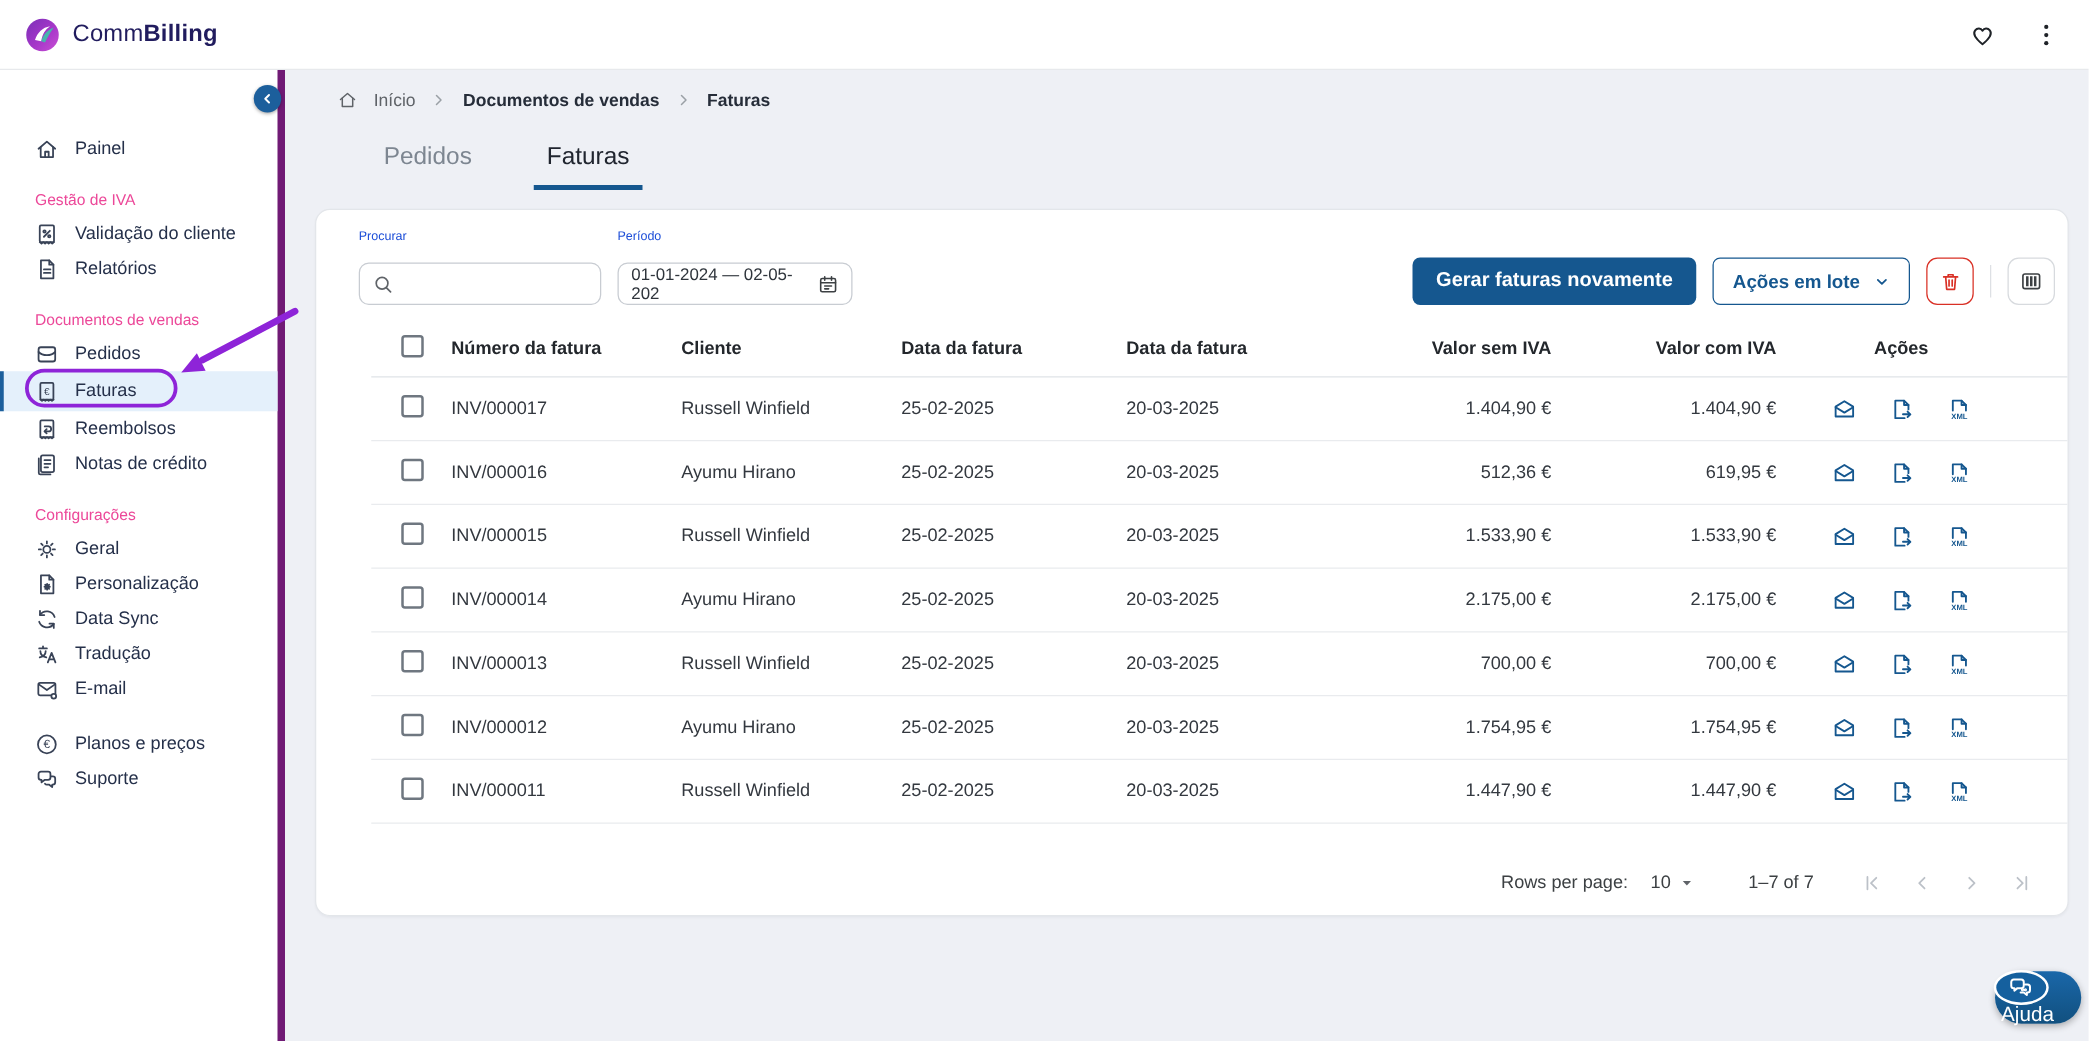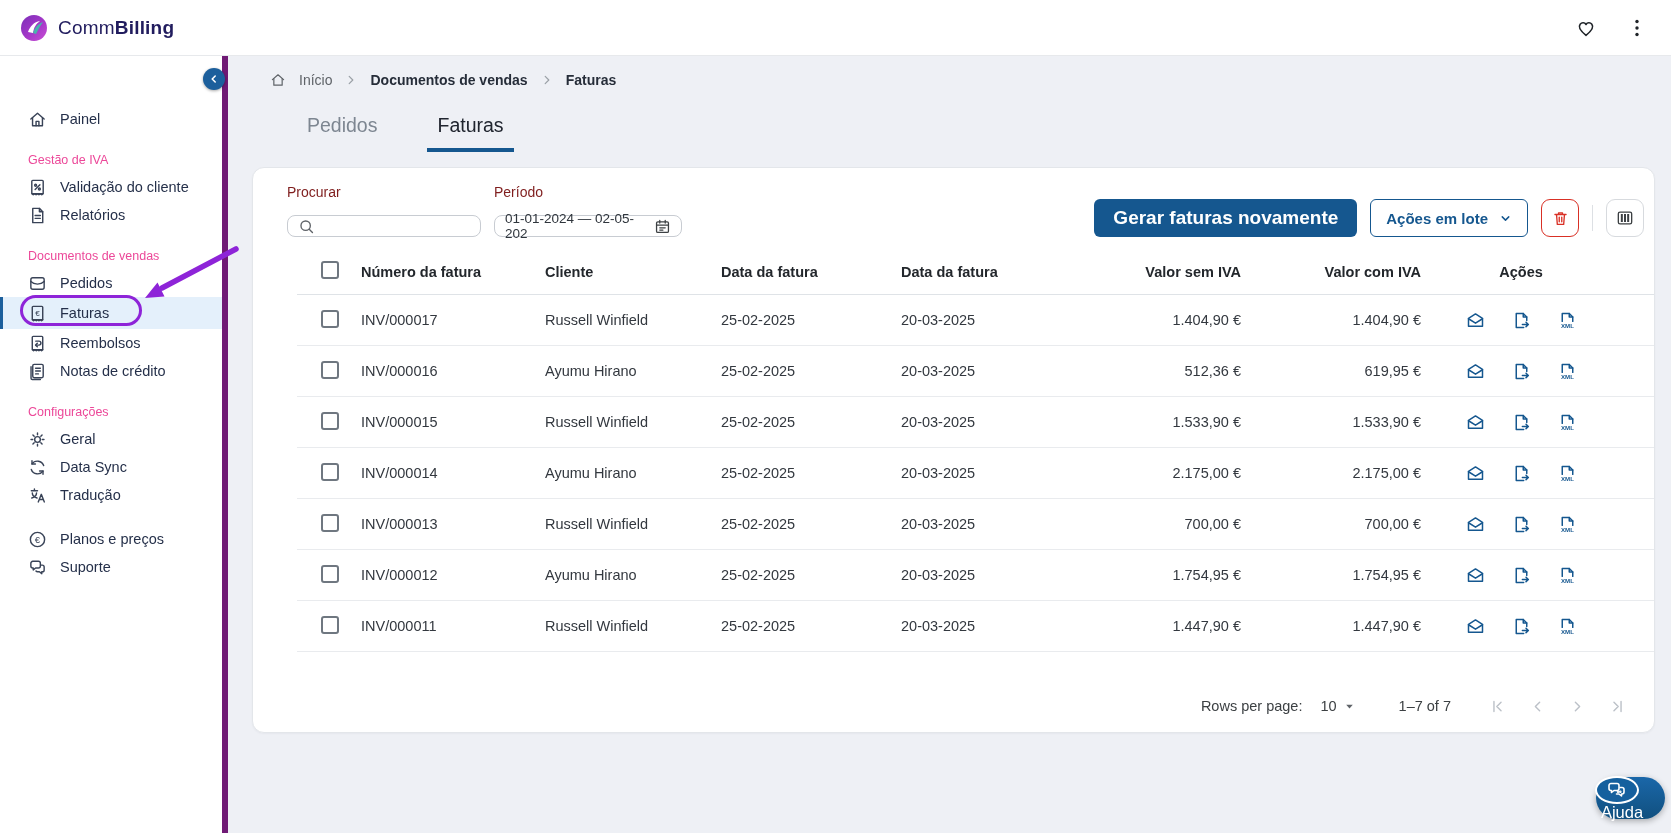--- a/index.html
+++ b/index.html
@@ -55,7 +55,7 @@
           height:566px; display:flex; flex-direction:column; box-shadow:0 1px 2px rgba(20,30,50,.04); }
 
   .filters { display:flex; align-items:flex-end; padding:16px 10px 0 34px; }
-  .field-label { font-size:14px; color:#7f1d1d; margin-bottom:15px; }
+  .field-label { font-size:10px; color:#1d4ed8; margin-bottom:15px; }
   .input { height:22px; border:1px solid #c8ccd2; border-radius:8px; background:#fff;
            display:flex; align-items:center; padding:0 10px;margin-top:12px; }
   .search-wrap { width:194px; color:#5f6368; gap:8px; }

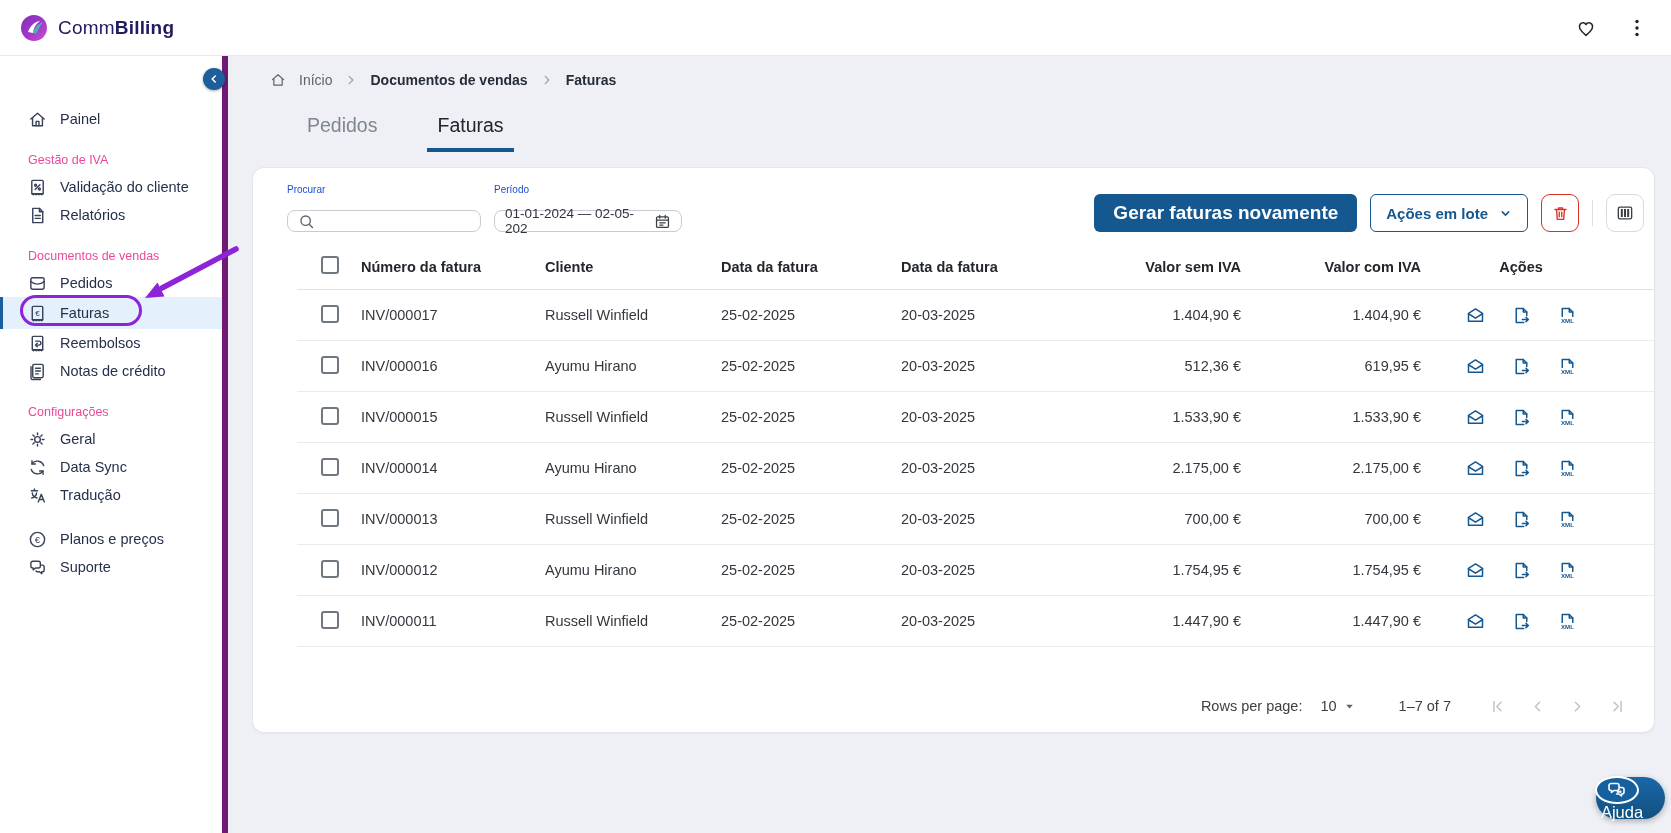--- a/index.html
+++ b/index.html
@@ -56,7 +56,7 @@
 
   .filters { display:flex; align-items:flex-end; padding:16px 10px 0 34px; }
   .field-label { font-size:10px; color:#1d4ed8; margin-bottom:15px; }
-  .input { height:22px; border:1px solid #c8ccd2; border-radius:8px; background:#fff;
+  .input { height:34px; border:1px solid #c8ccd2; border-radius:8px; background:#fff;
            display:flex; align-items:center; padding:0 10px;margin-top:12px; }
   .search-wrap { width:194px; color:#5f6368; gap:8px; }
   .search-wrap input { border:none; outline:none; width:100%; font-size:14px; font-family:inherit; }

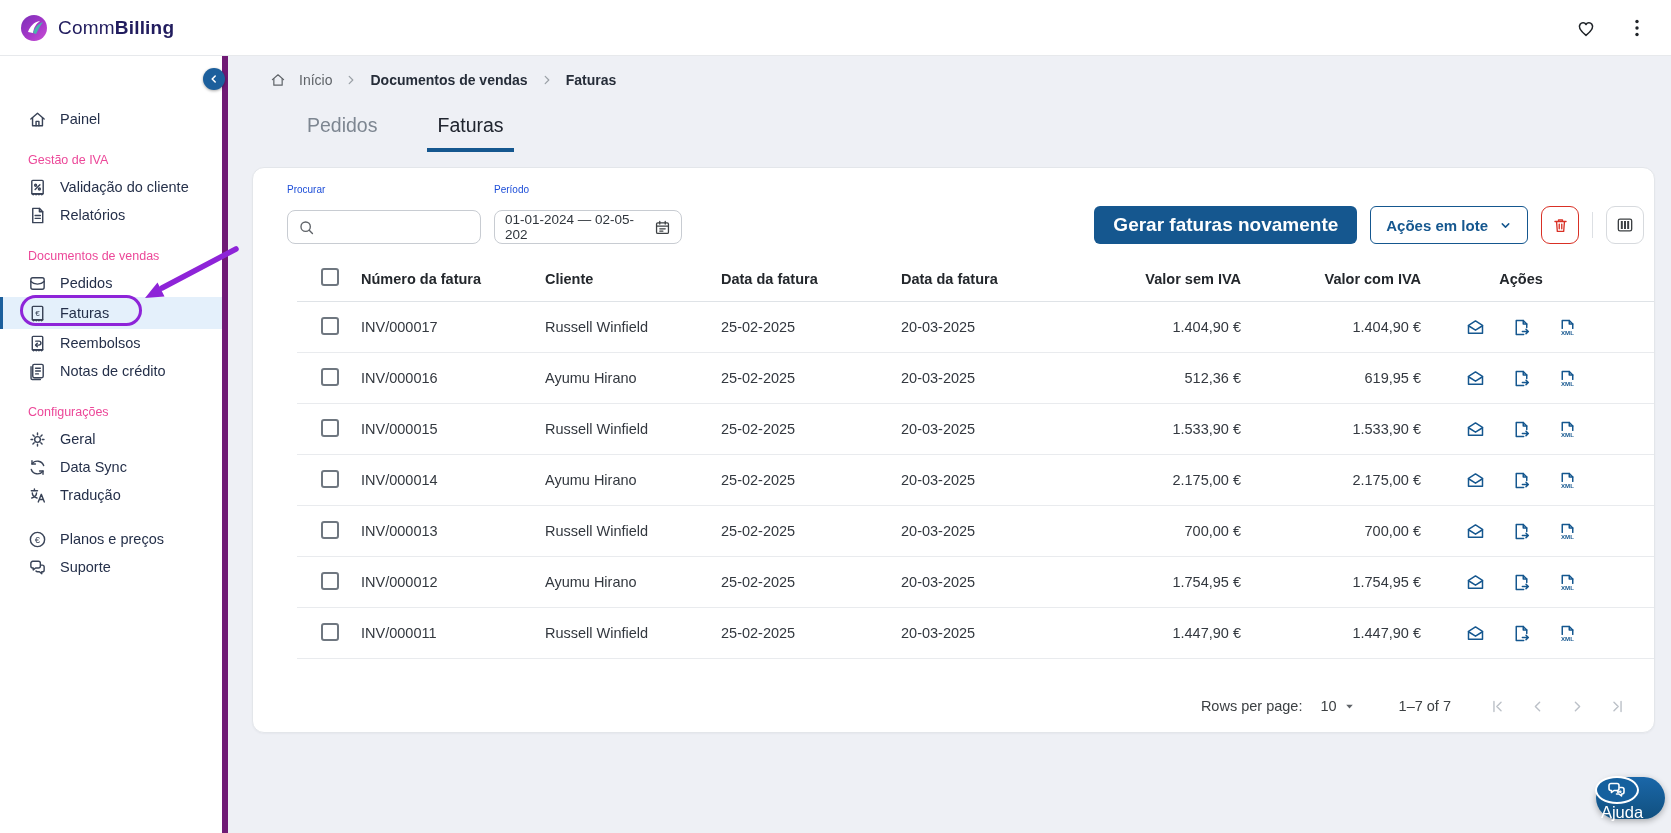--- a/index.html
+++ b/index.html
@@ -65,7 +65,7 @@
   .cal-ic { display:flex; color:#3c4043; }
 
   .btns { margin-left:auto; display:flex; align-items:center; gap:13px; padding-right:0; }
-  .btn-primary { background:#15578f; color:#fff; font-weight:700; font-size:19px; border:none;
+  .btn-primary { background:#15578f; color:#fff; font-weight:700; font-size:16px; border:none;
                  border-radius:6px; height:38px; padding:0 19px; cursor:pointer; font-family:inherit; }
   .btn-outline { background:#fff; color:#15578f; font-weight:700; font-size:15px; border:1px solid #15578f;
                  border-radius:6px; height:38px; padding:0 15px; display:flex; align-items:center; gap:11px;

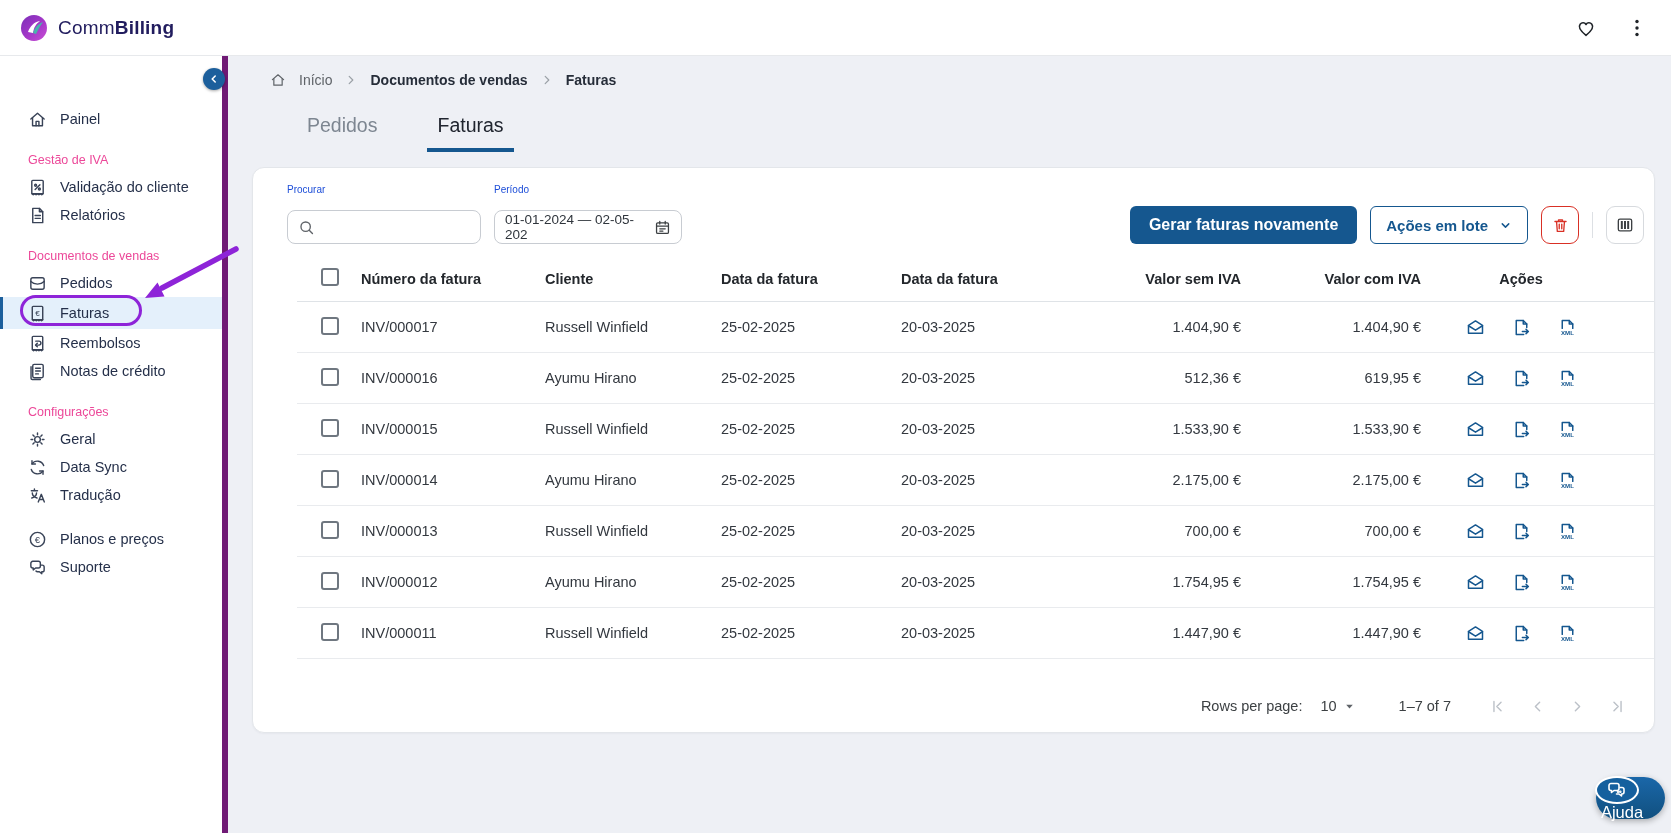--- a/index.html
+++ b/index.html
@@ -248,6 +248,16 @@
       <span class="nav-label">Geral</span>
     </div>
 
+    <div class="nav-item">
+      <span class="nav-ic">
+        <svg viewBox="0 0 20 20" fill="none" stroke="currentColor" stroke-width="1.5" stroke-linecap="round" stroke-linejoin="round">
+            <path d="M5 2.5 H12 L15.5 6 V17.5 H5 Z"></path>
+            <path d="M12 2.5 V6 H15.5"></path>
+            <path d="M10.2 9.5 V14.5 M8 12 H12.5 M8.6 10.3 L11.9 13.7 M11.9 10.3 L8.6 13.7"></path>
+          </svg>
+      </span>
+      <span class="nav-label">Personalização</span>
+    </div>
 
     <div class="nav-item">
       <span class="nav-ic">

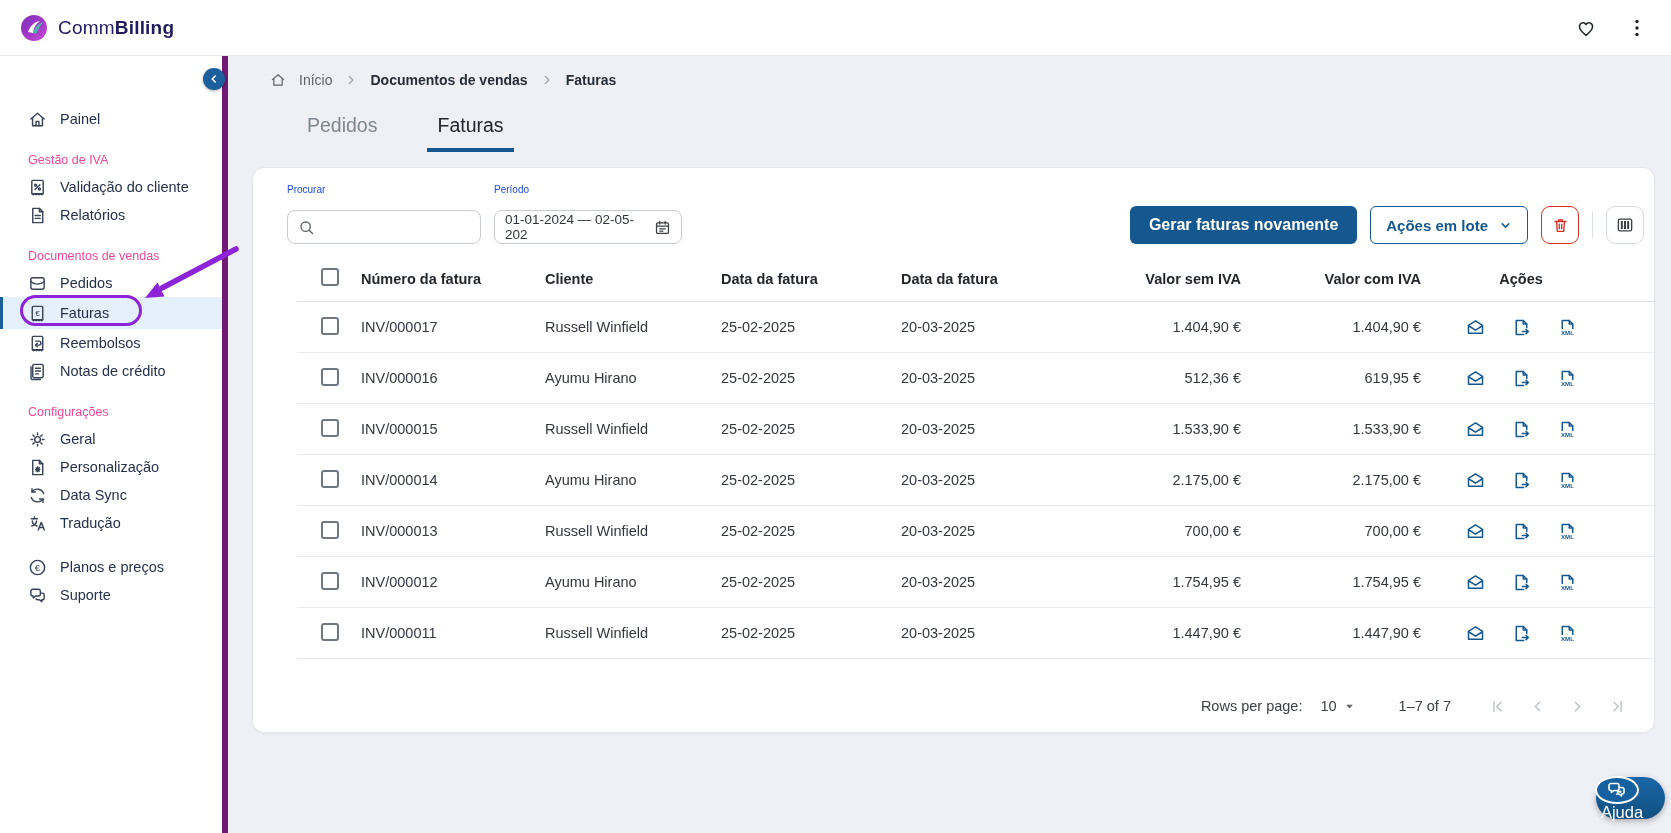--- a/index.html
+++ b/index.html
@@ -282,6 +282,16 @@
       <span class="nav-label">Tradução</span>
     </div>
 
+    <div class="nav-item">
+      <span class="nav-ic">
+        <svg viewBox="0 0 20 20" fill="none" stroke="currentColor" stroke-width="1.5" stroke-linecap="round" stroke-linejoin="round">
+            <rect x="2.8" y="4.5" width="14.4" height="10.5" rx="1.5"></rect>
+            <path d="M3.5 6 L10 10.5 L16.5 6"></path>
+            <circle cx="15.8" cy="15.8" r="2" fill="#fff"></circle>
+          </svg>
+      </span>
+      <span class="nav-label">E-mail</span>
+    </div>
 
     <div class="nav-gap"></div>
 

